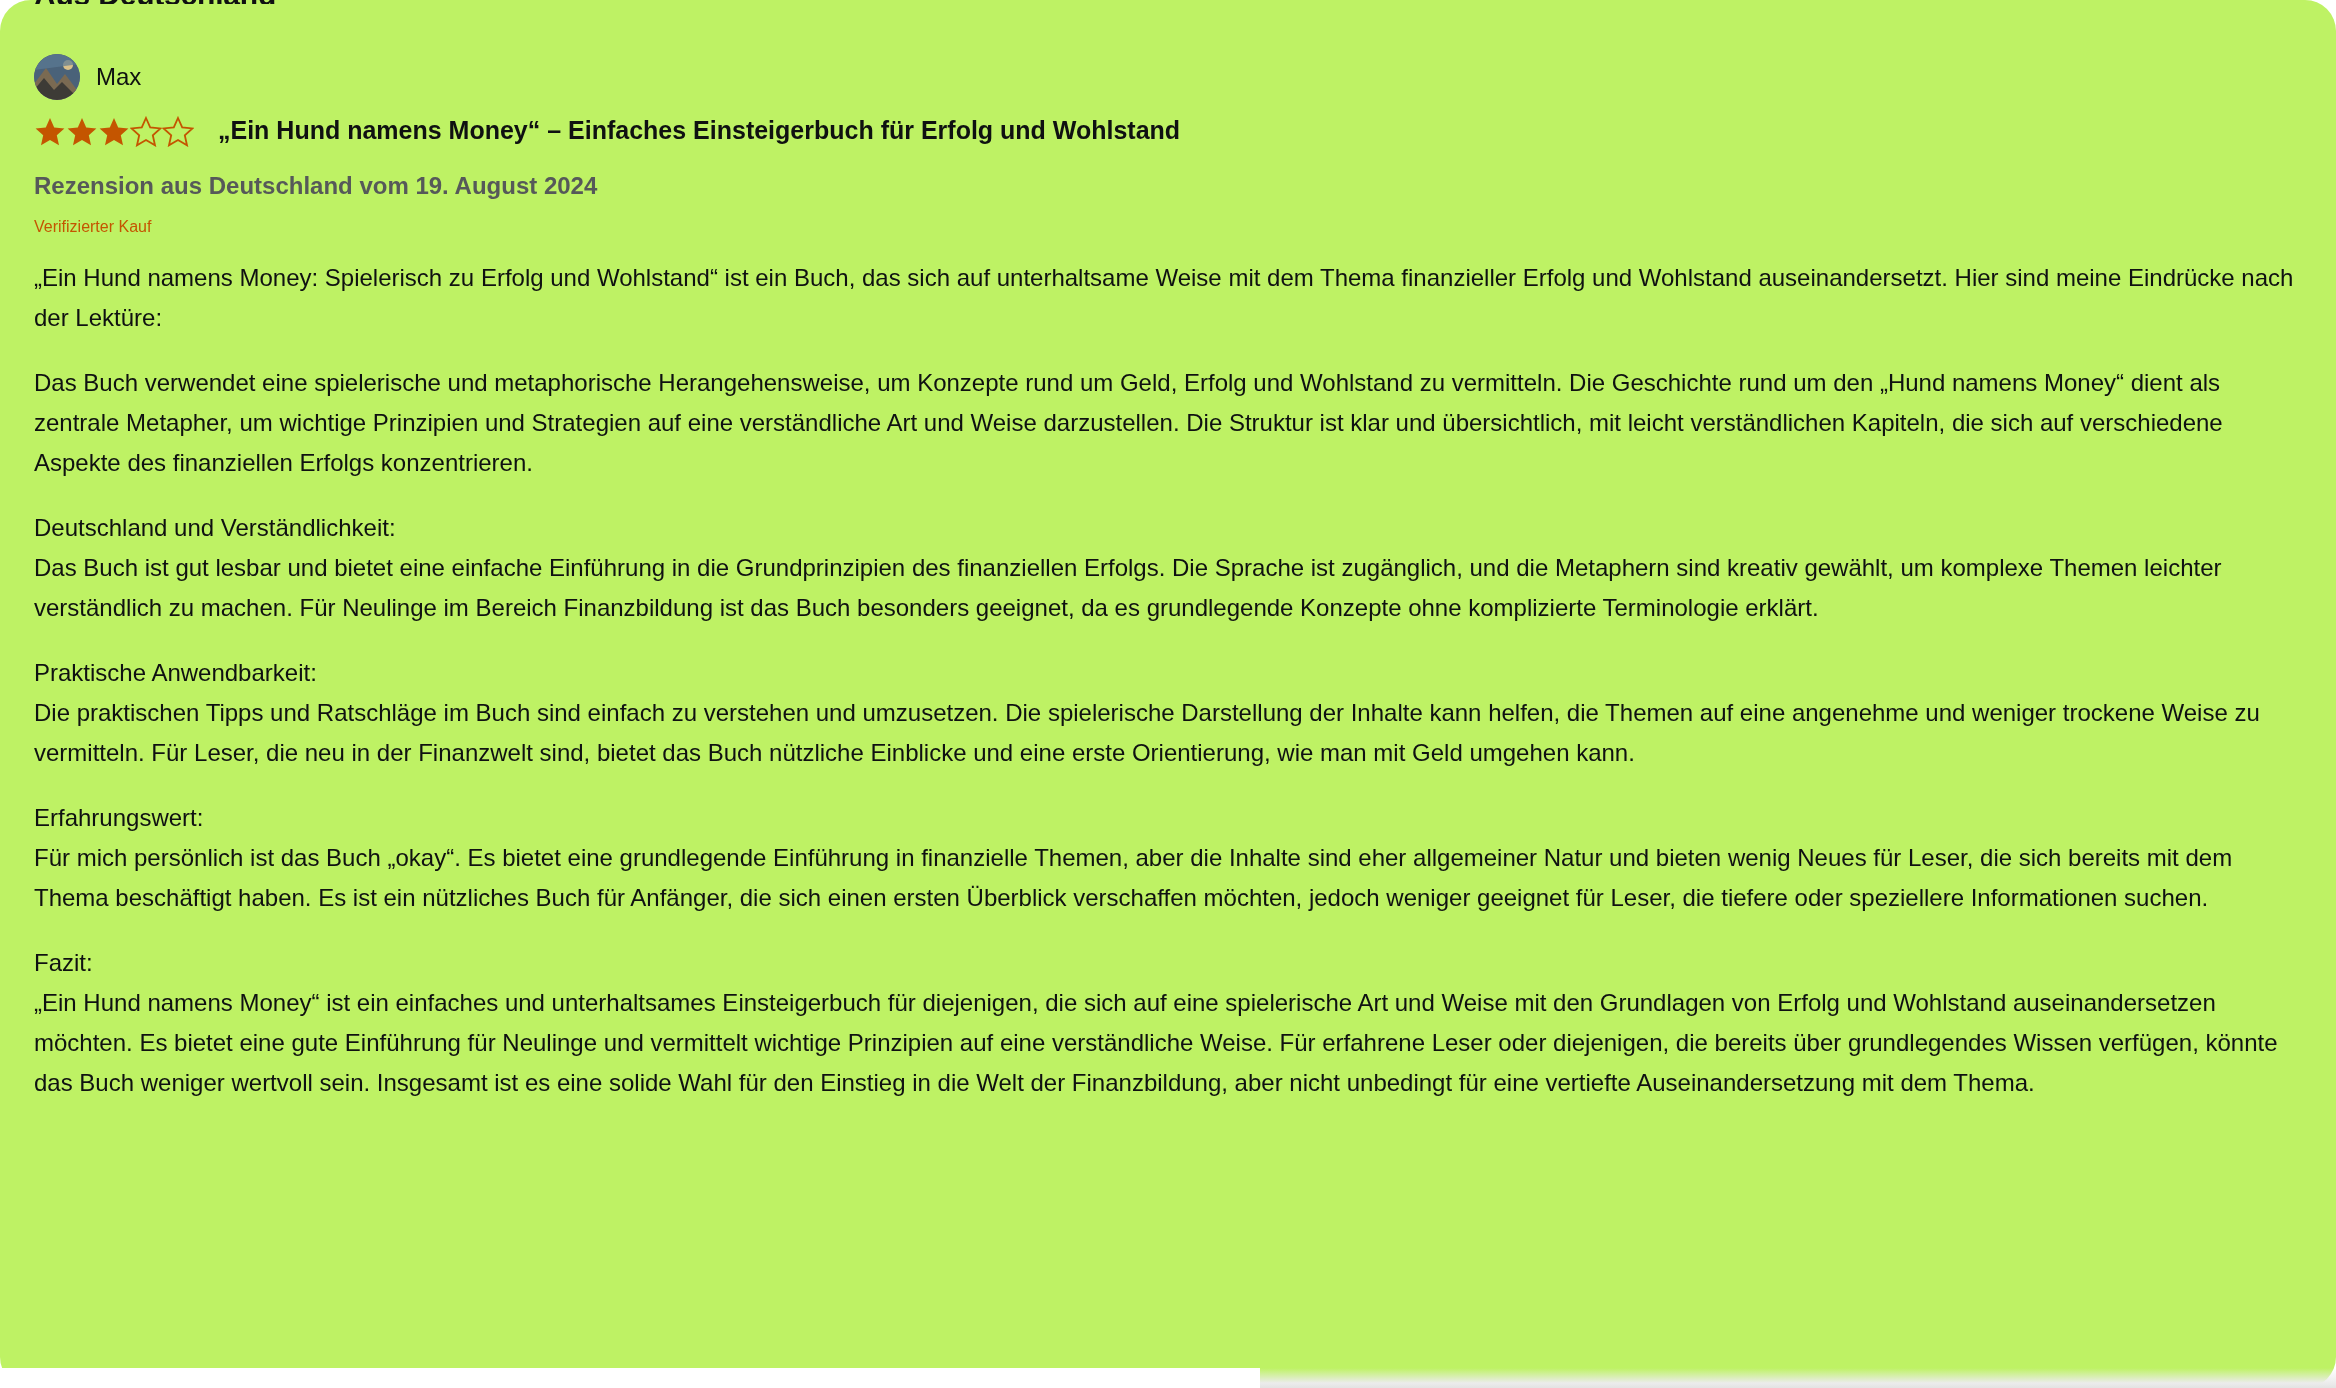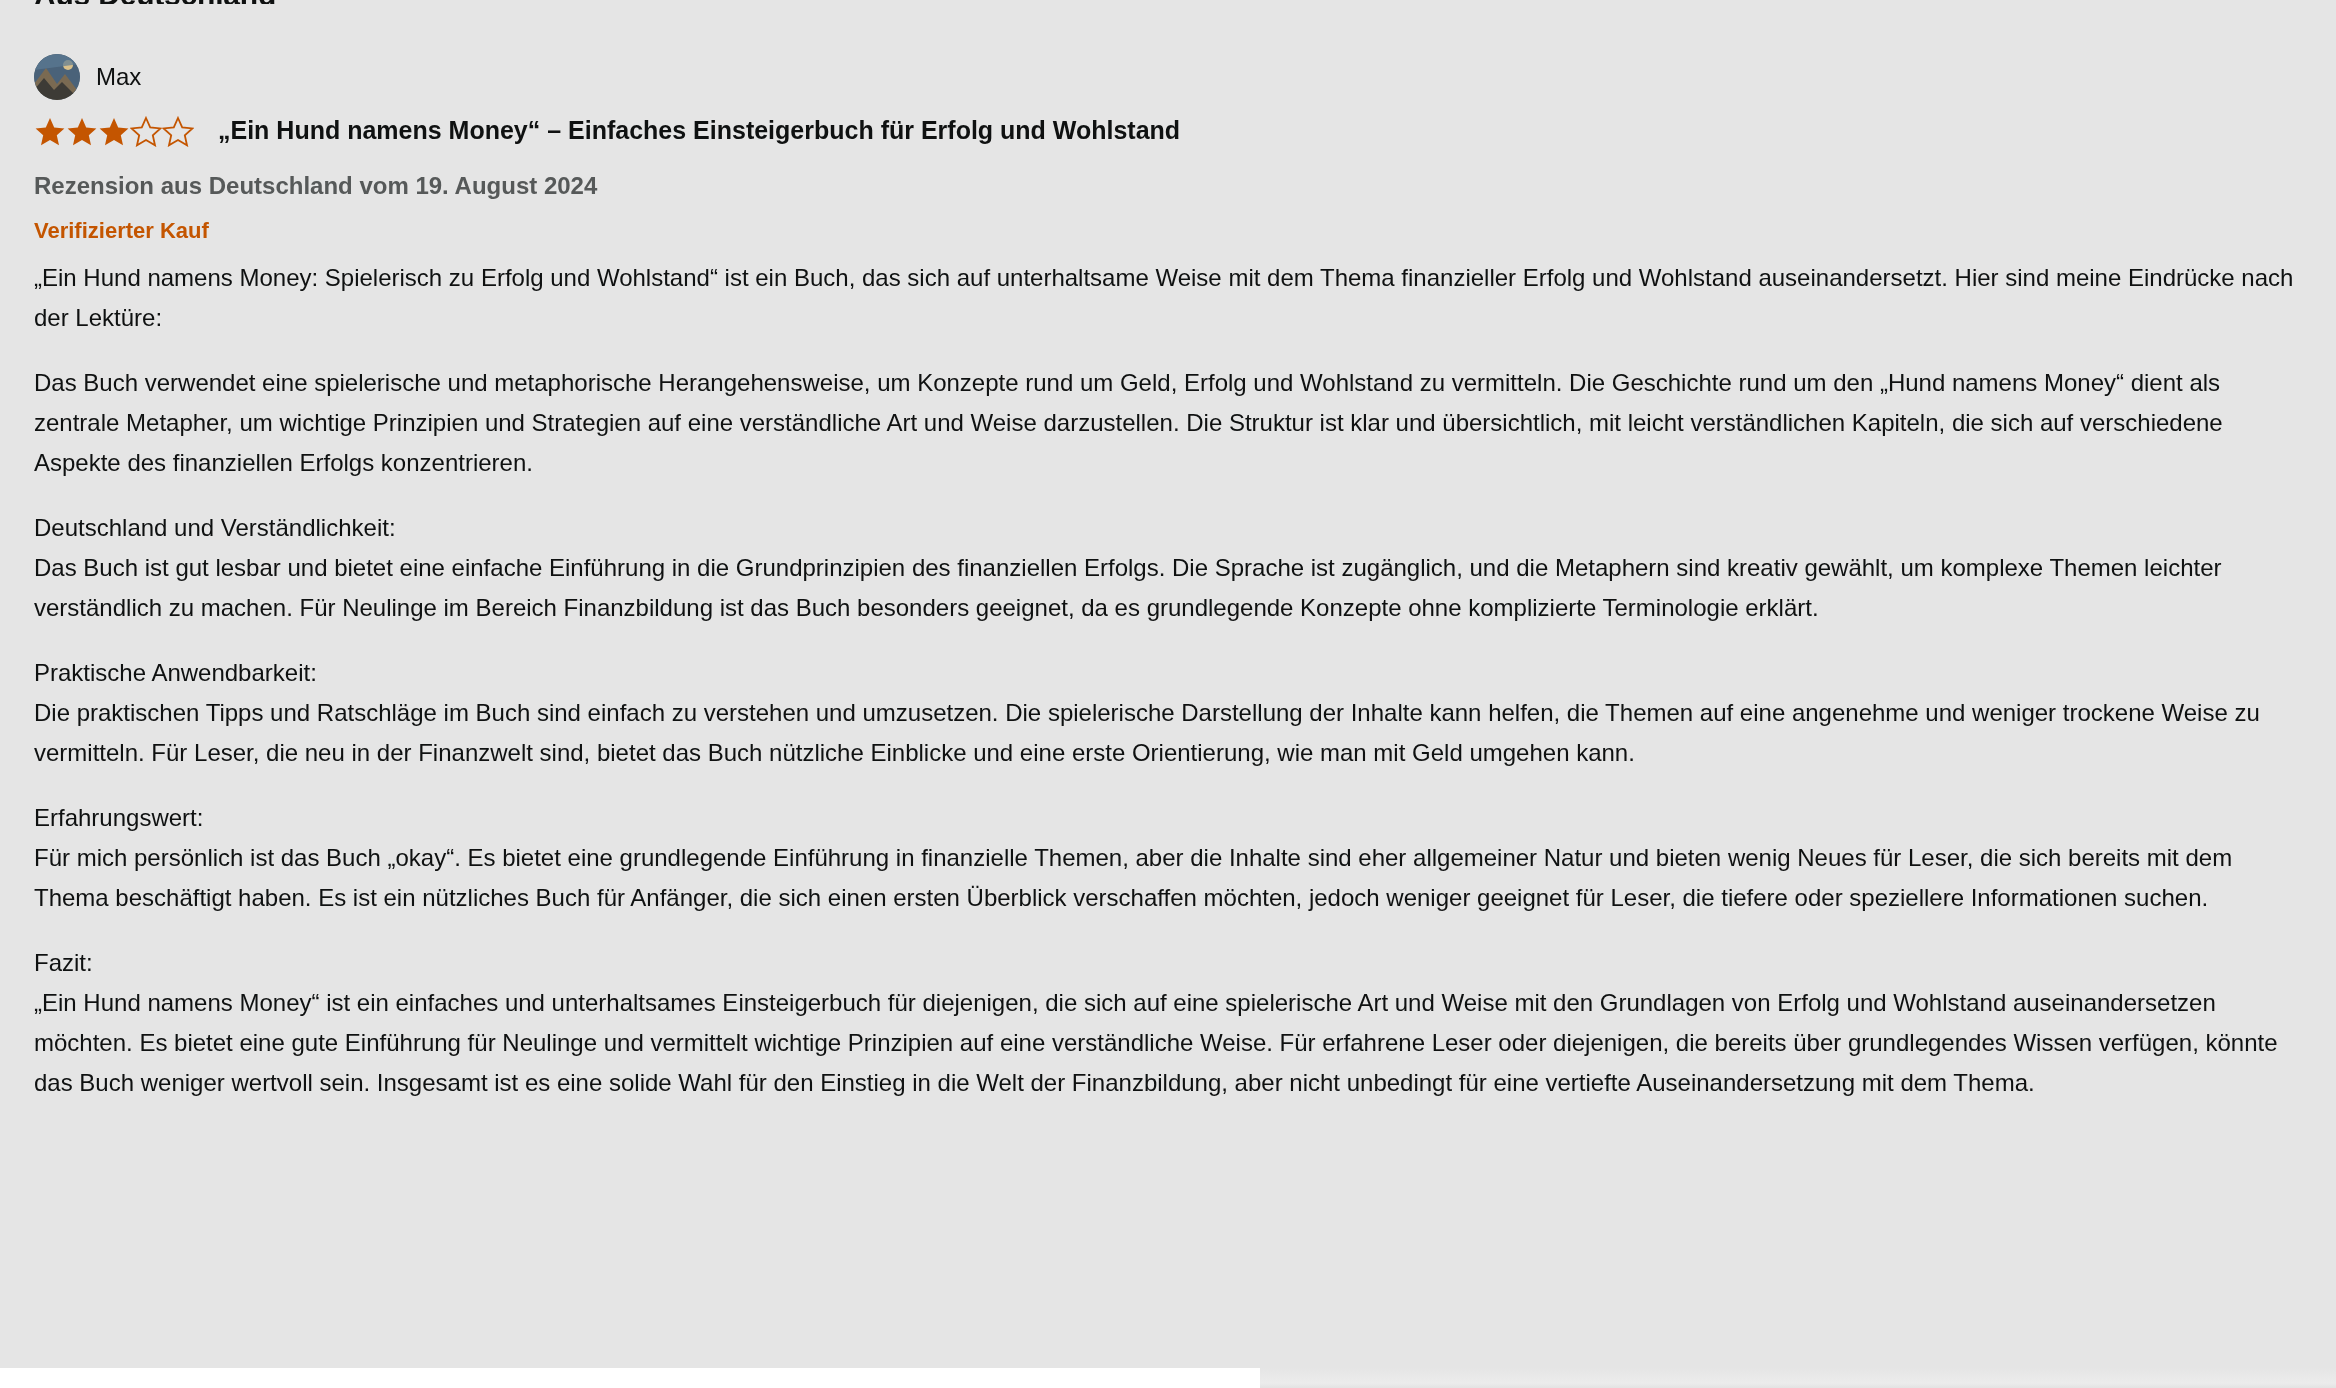--- a/index.html
+++ b/index.html
@@ -20,7 +20,8 @@
     height: 1388px;
     box-sizing: border-box;
     padding: 0 34px 0 24px;
-    background: #e5e5e5;
+    background: #bef264;
+    border-radius: 31px;
   }
 
   

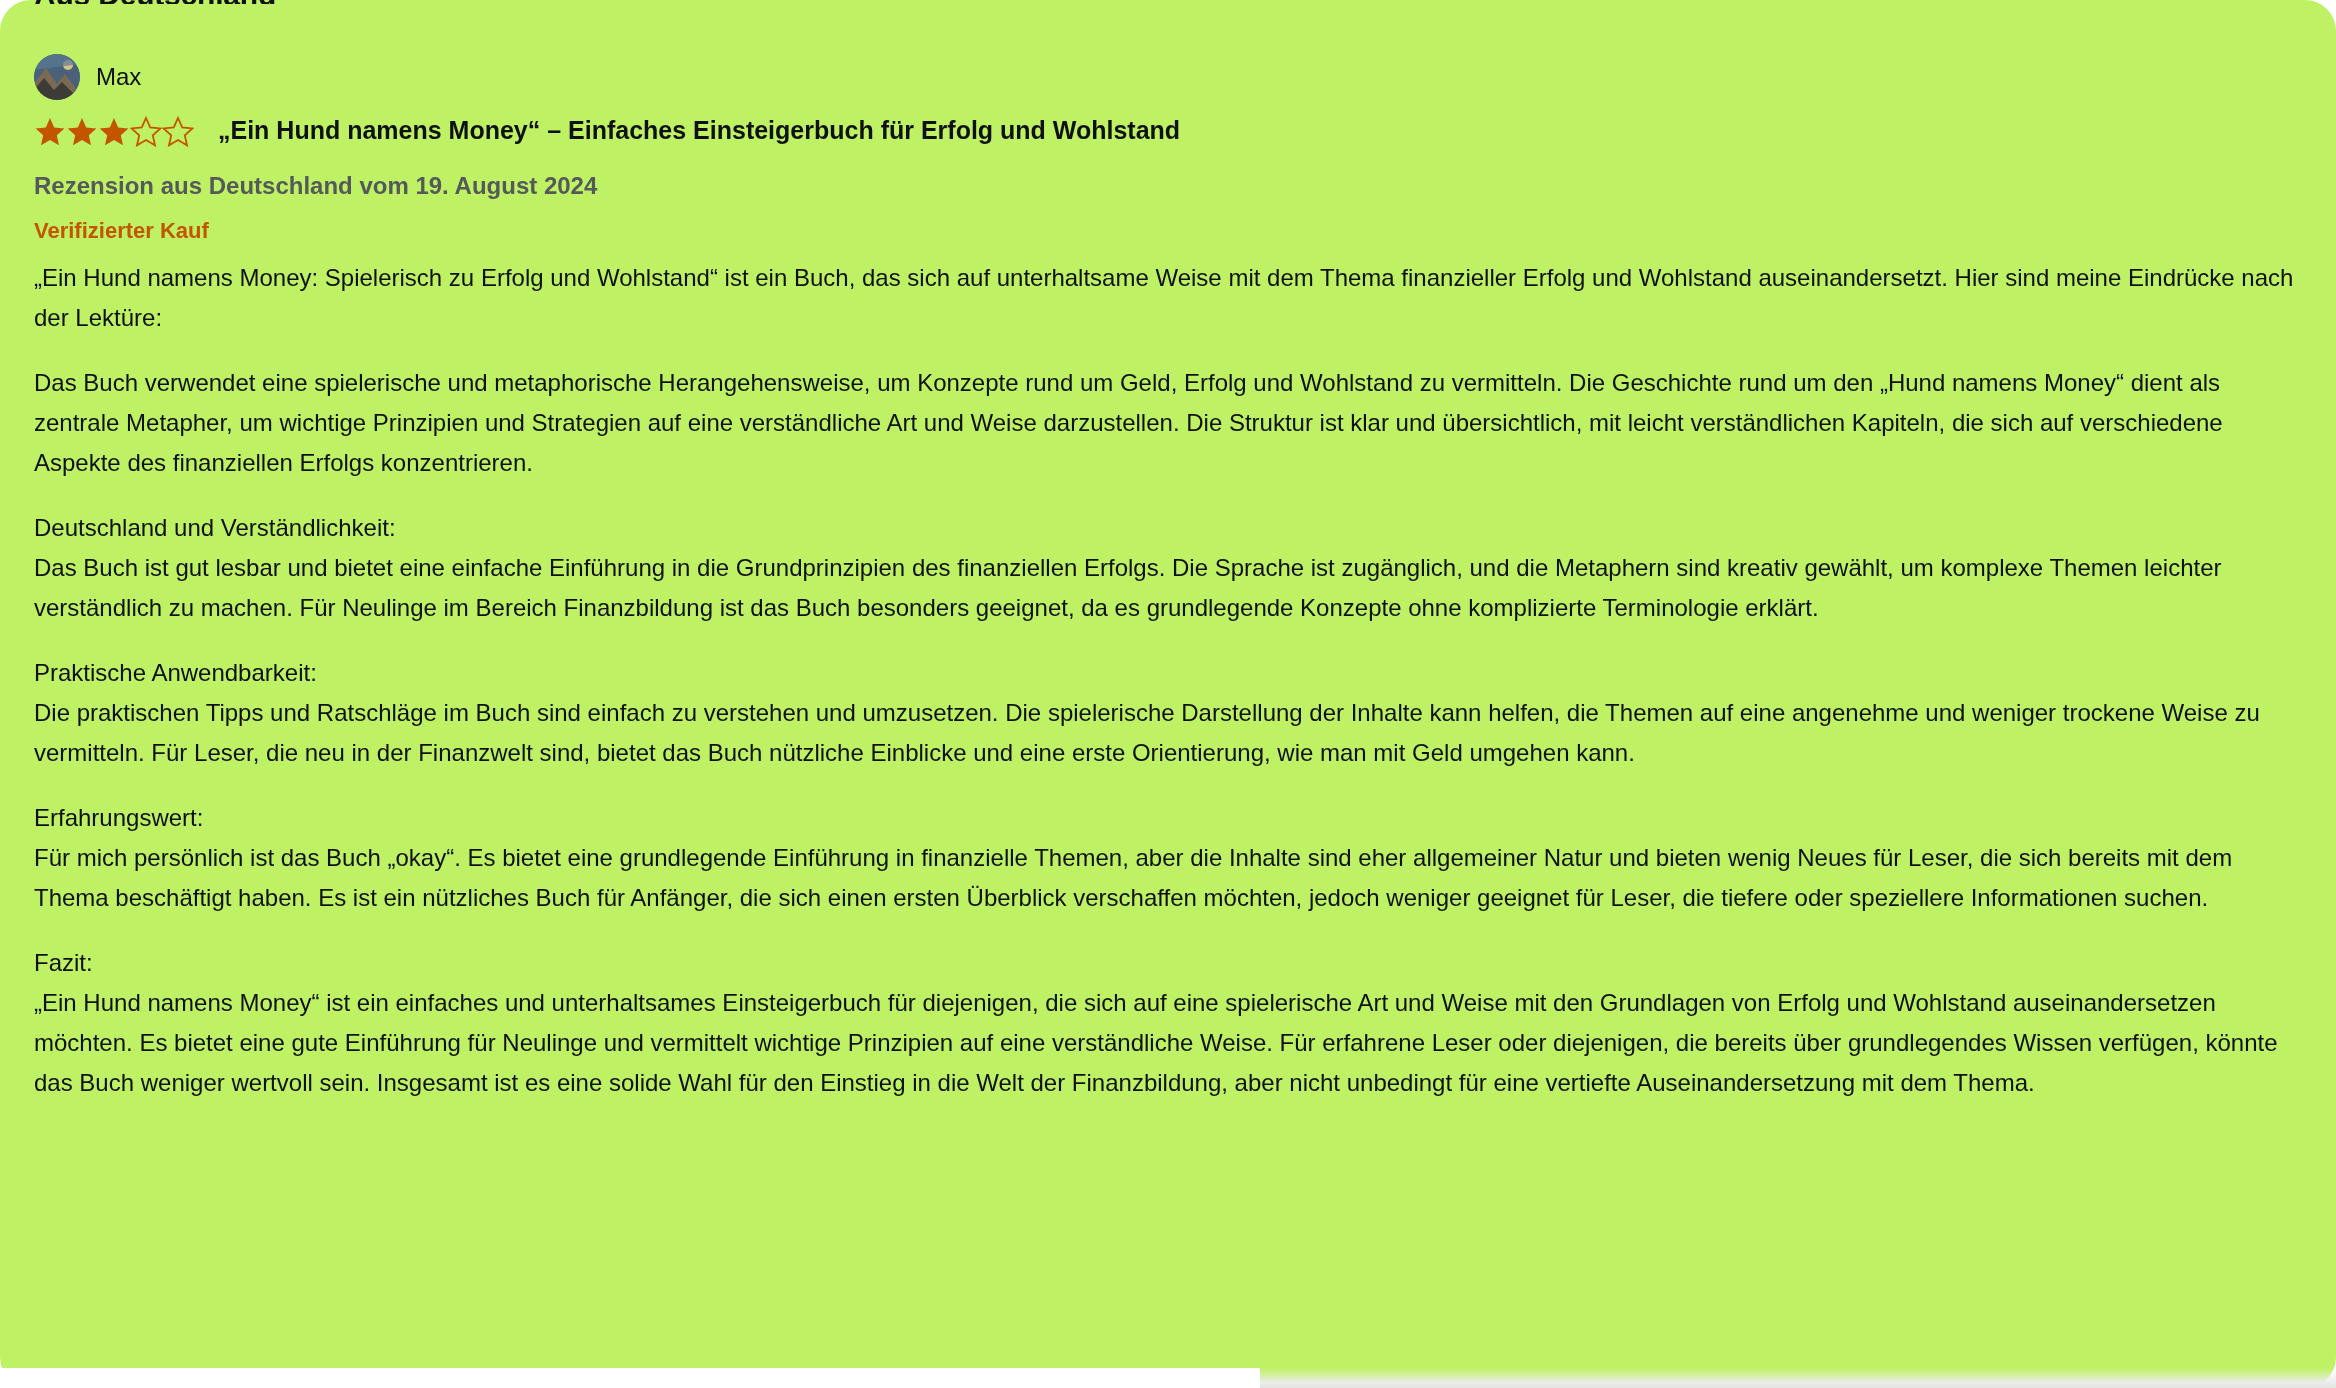--- a/index.html
+++ b/index.html
@@ -109,8 +109,8 @@
     position: absolute;
     top: 218px;
     left: 34px;
-    font-size: 22px;
-    font-weight: bold;
+    font-size: 16px;
+    font-weight: normal;
     color: #c45500;
   }
 

